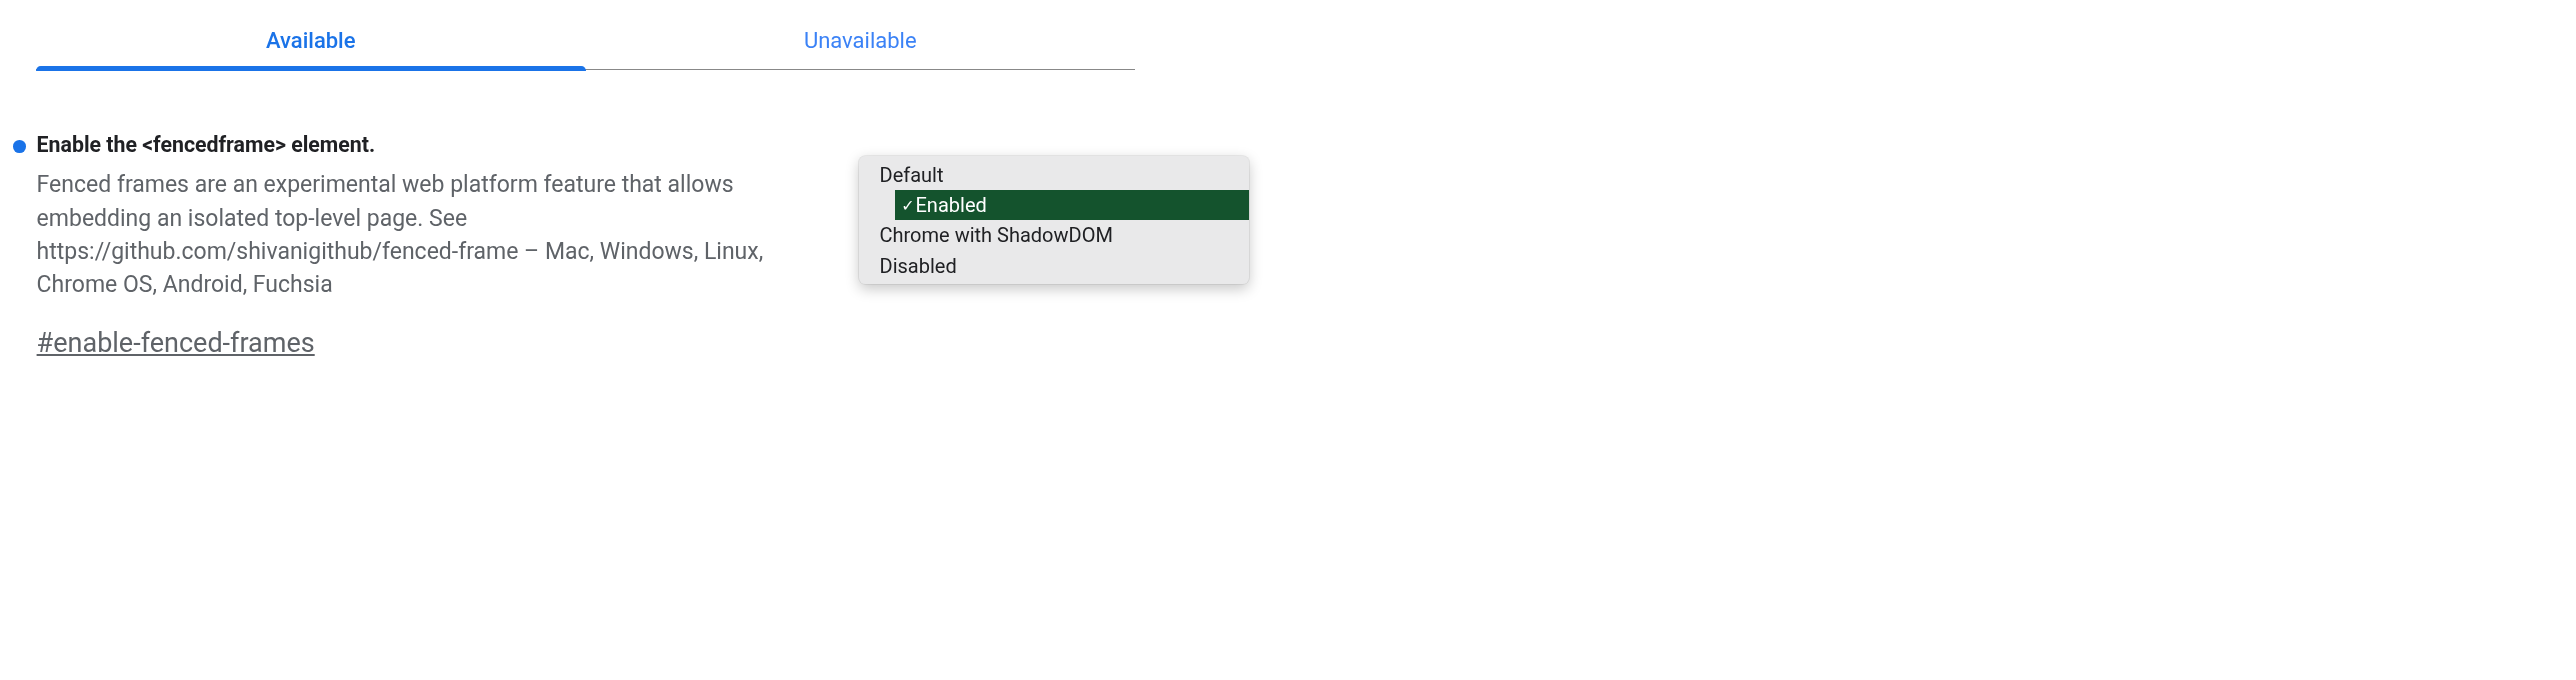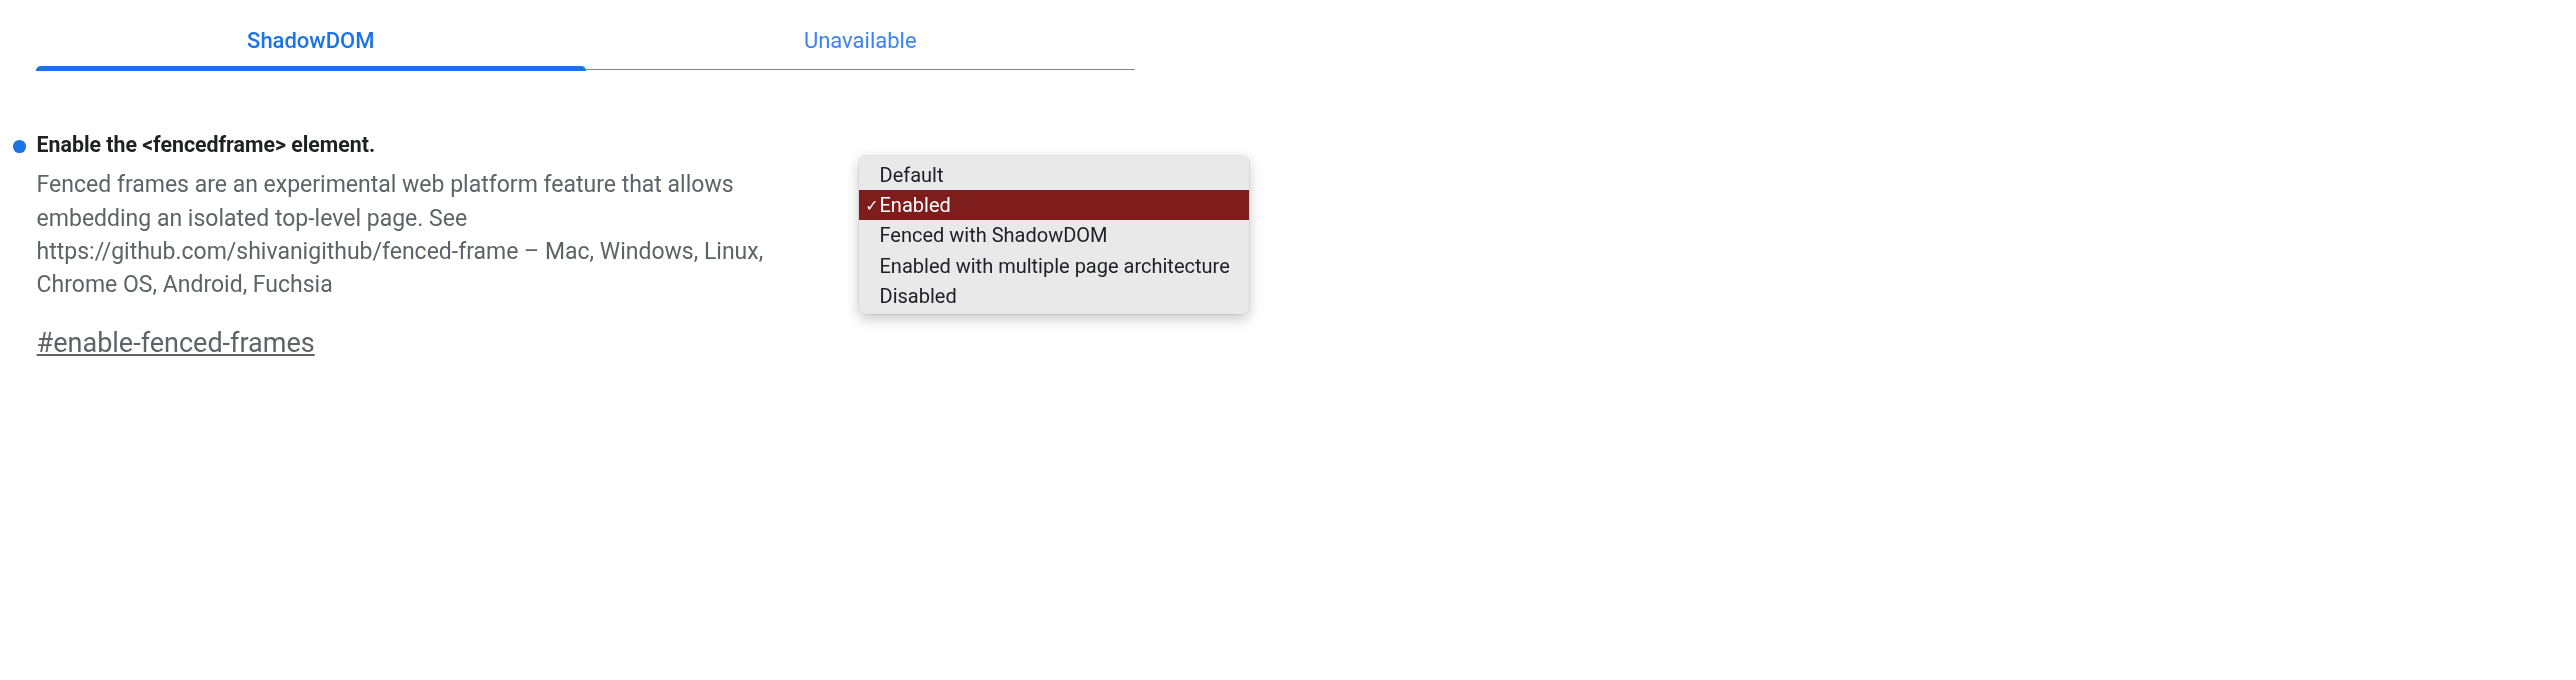--- a/index.html
+++ b/index.html
@@ -124,7 +124,7 @@
 <body>
 
 <div class="tabs">
-  <div class="tab active">ShadowDOM</div>
+  <div class="tab active">Available</div>
   <div class="tab">Unavailable</div>
 </div>
 

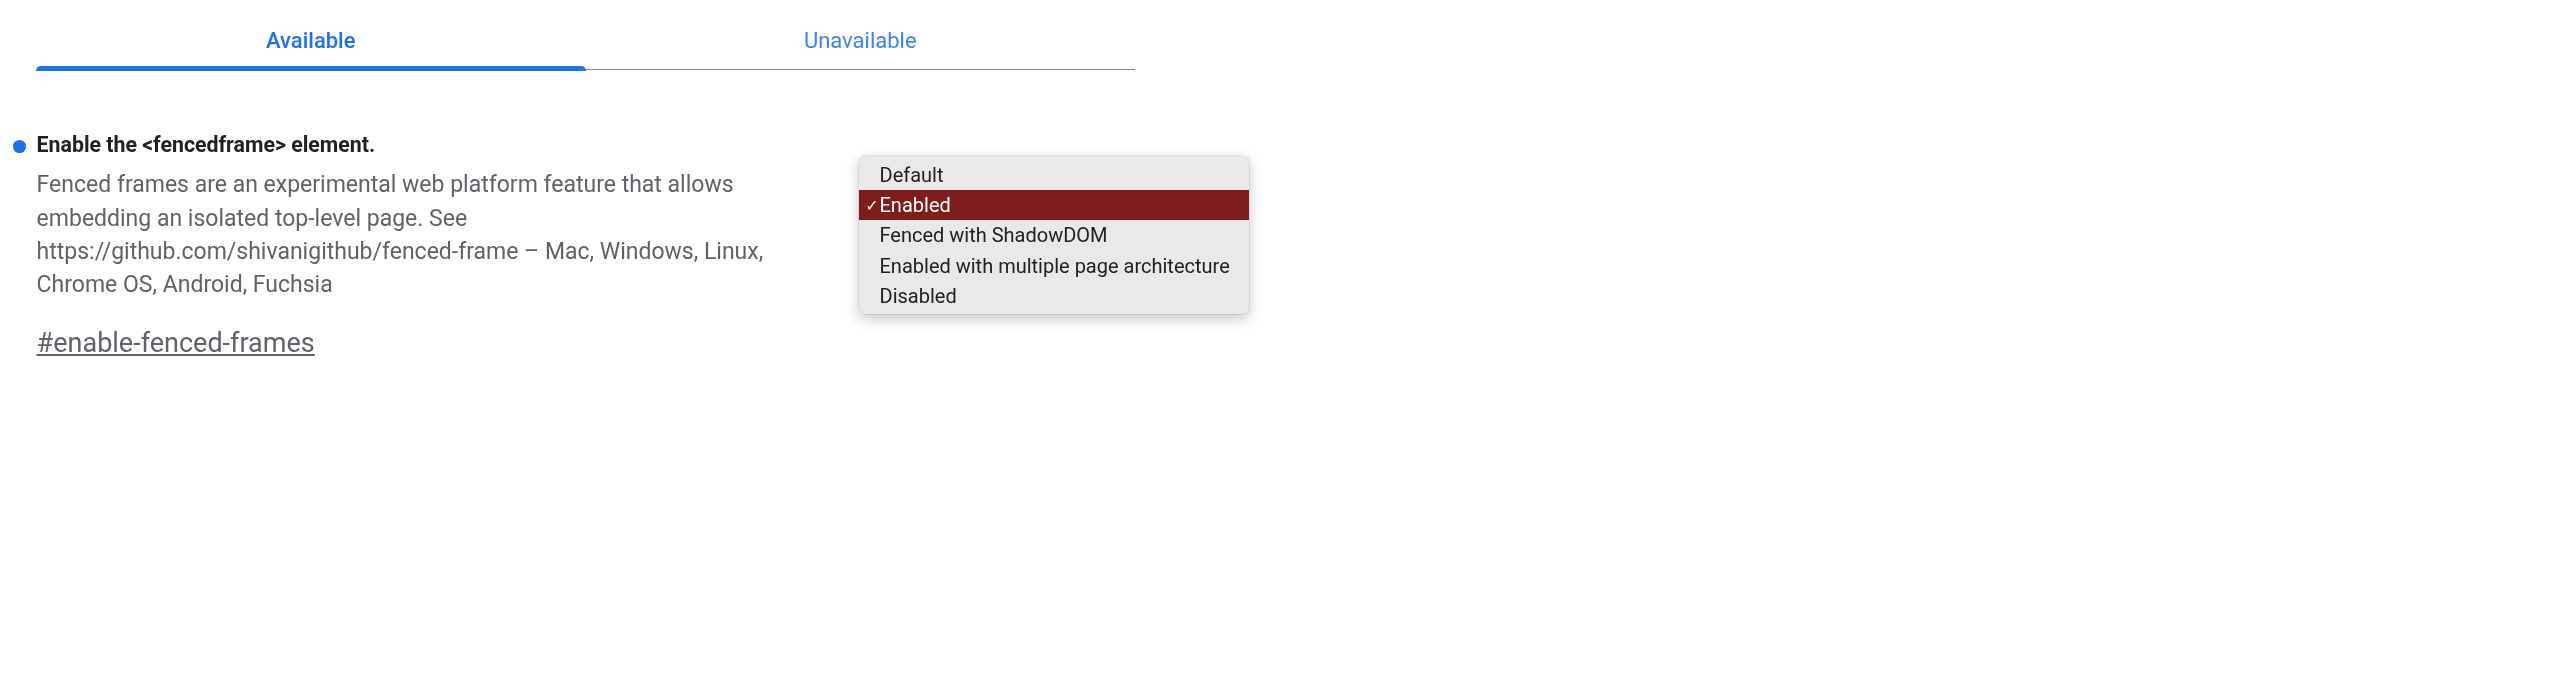--- a/index.html
+++ b/index.html
@@ -107,8 +107,9 @@
     .dropdown-option:first-child { padding-top: 6.3px; }
     .dropdown-option:last-child  { padding-bottom: 6.3px; }
     .dropdown-option.selected {
-      background: #7f1d1d;
+      background: #14532d;
       color: #fff;
+      margin-left: 36px;
     }
     .dropdown-option.selected::before {
       content: "✓";

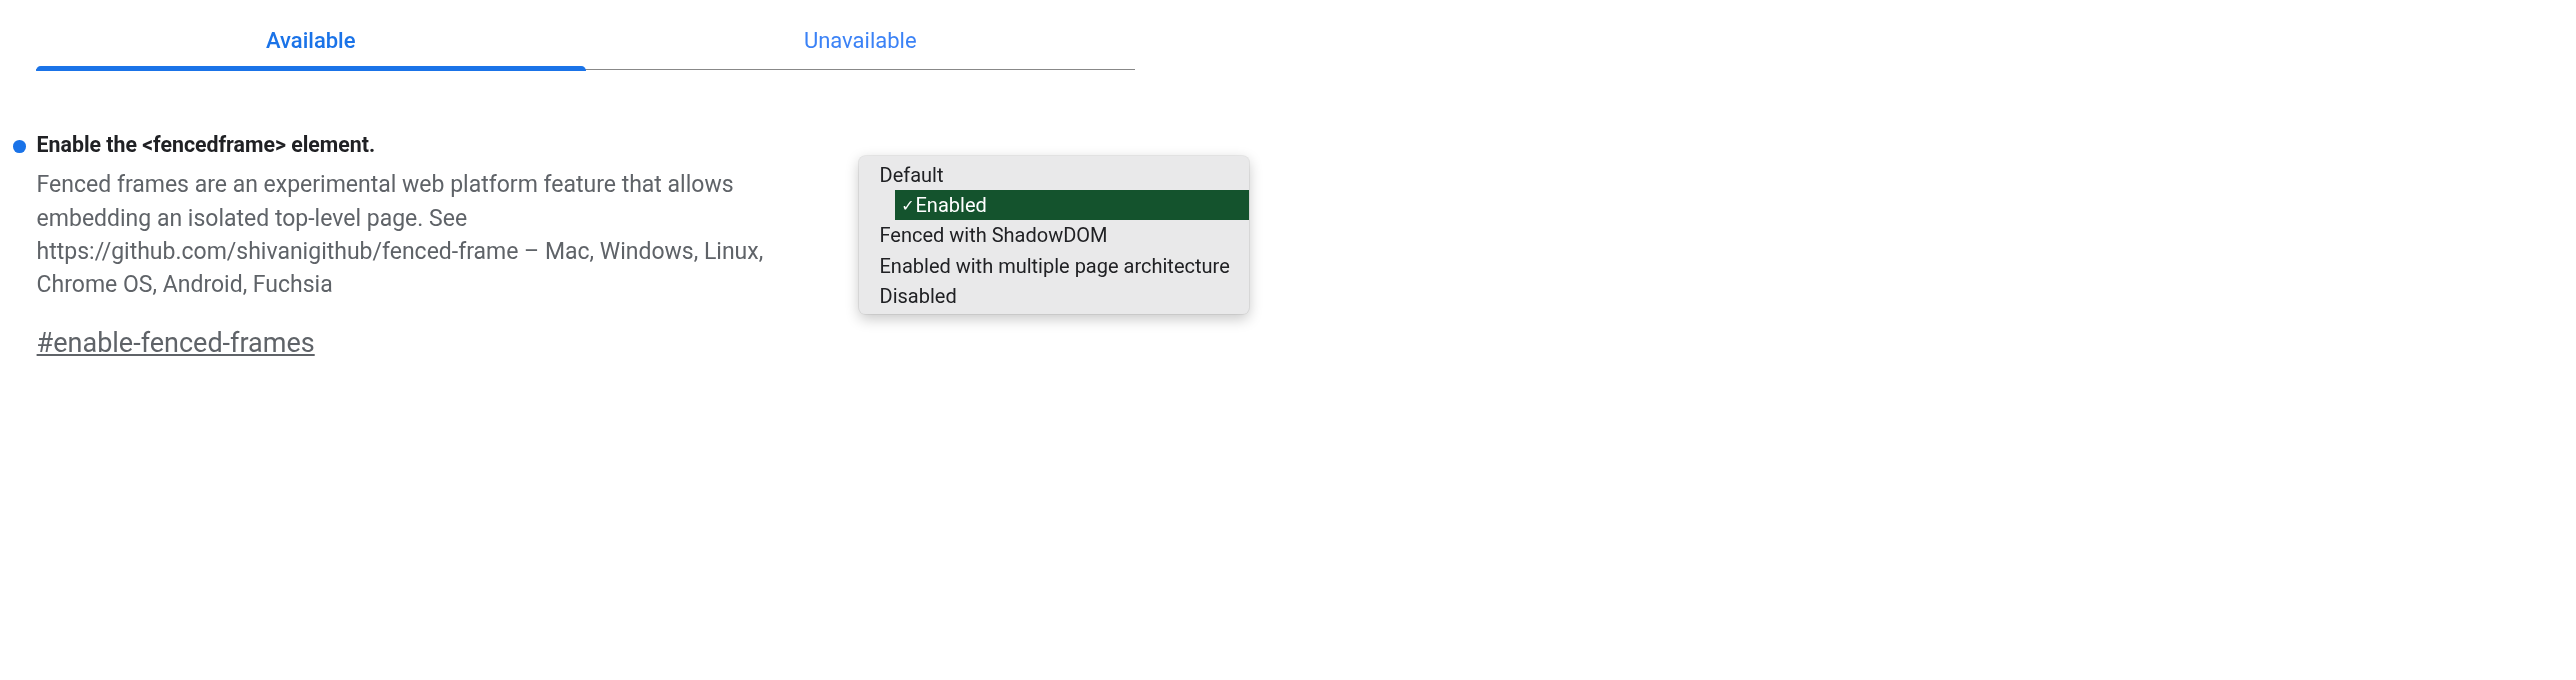--- a/index.html
+++ b/index.html
@@ -141,7 +141,7 @@
   <div id="dropdown" class="dropdown">
       <div class="dropdown-option">Default</div>
       <div class="dropdown-option selected">Enabled</div>
-      <div class="dropdown-option">Fenced with ShadowDOM</div>
+      <div class="dropdown-option">Chrome with ShadowDOM</div>
       <div class="dropdown-option">Enabled with multiple page architecture</div>
       <div class="dropdown-option">Disabled</div>
     </div>

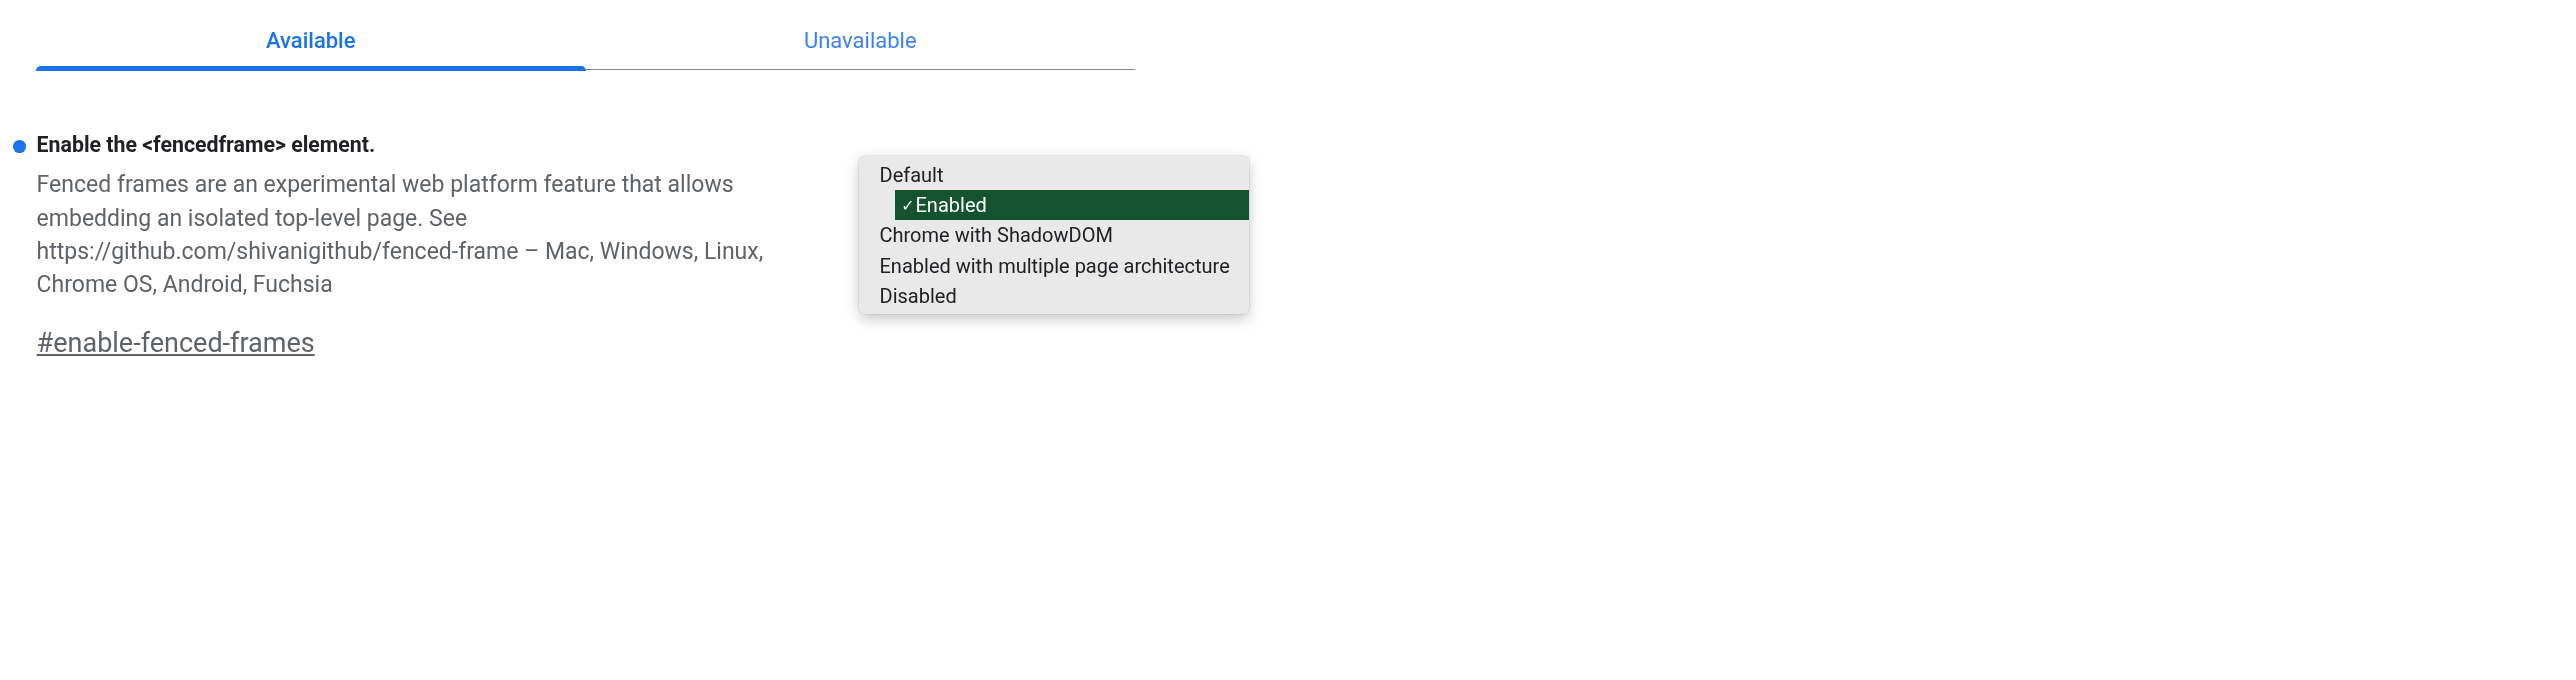--- a/index.html
+++ b/index.html
@@ -142,7 +142,6 @@
       <div class="dropdown-option">Default</div>
       <div class="dropdown-option selected">Enabled</div>
       <div class="dropdown-option">Chrome with ShadowDOM</div>
-      <div class="dropdown-option">Enabled with multiple page architecture</div>
       <div class="dropdown-option">Disabled</div>
     </div>
 </div>

